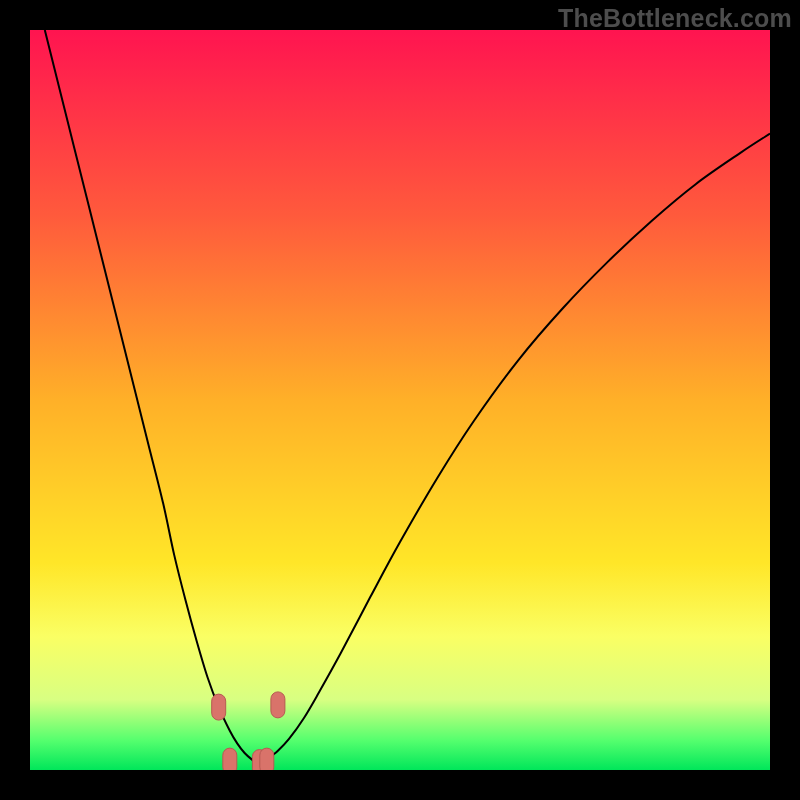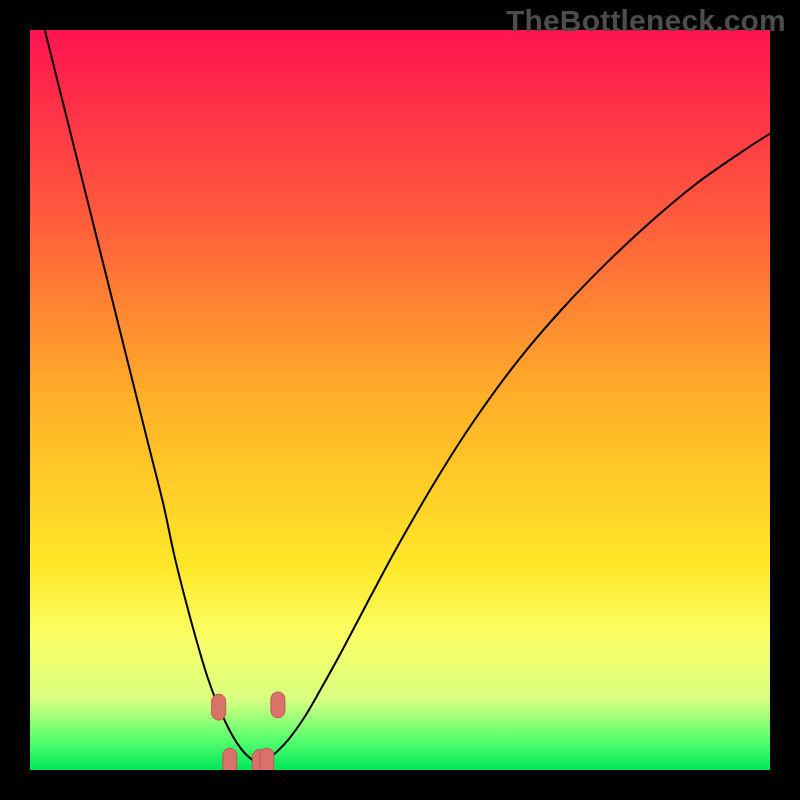--- a/index.html
+++ b/index.html
@@ -20,8 +20,8 @@
   .watermark {
     position: absolute;
     top: 4px;
-    right: 14px;
-    font-size: 30px;
+    right: 8px;
+    font-size: 25px;
     font-weight: 600;
     color: #4d4d4d;
     letter-spacing: 0.2px;

